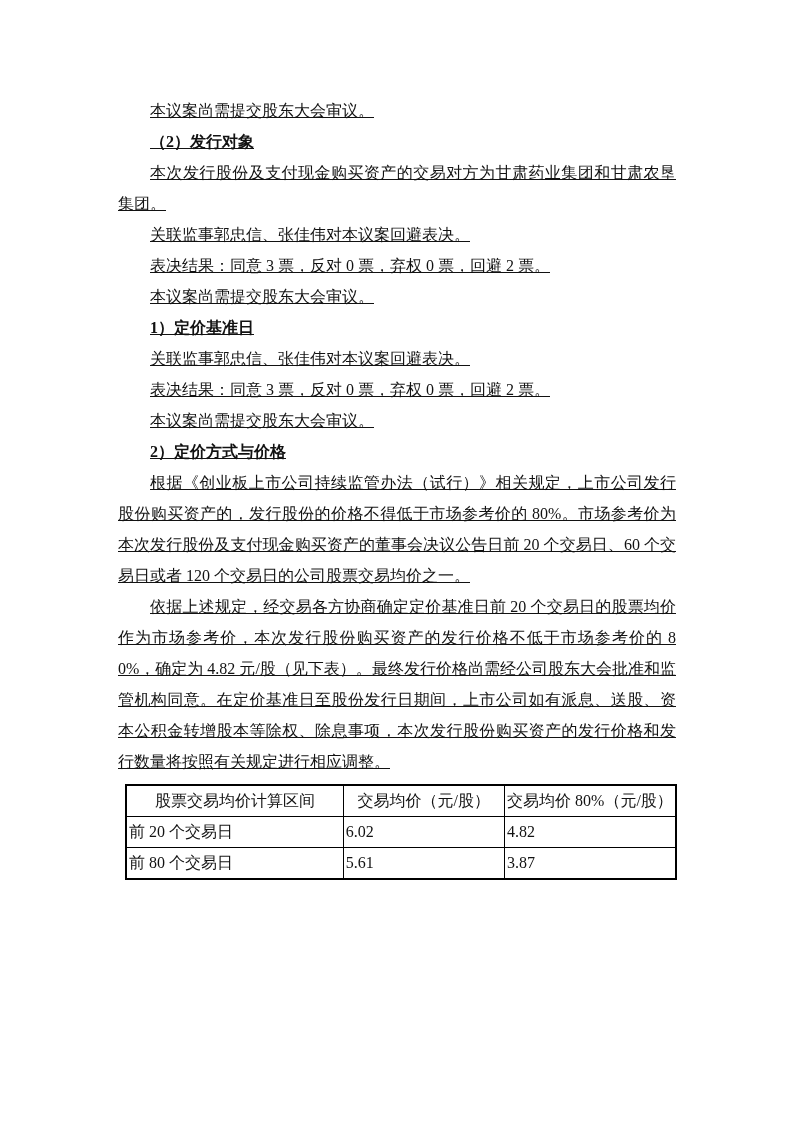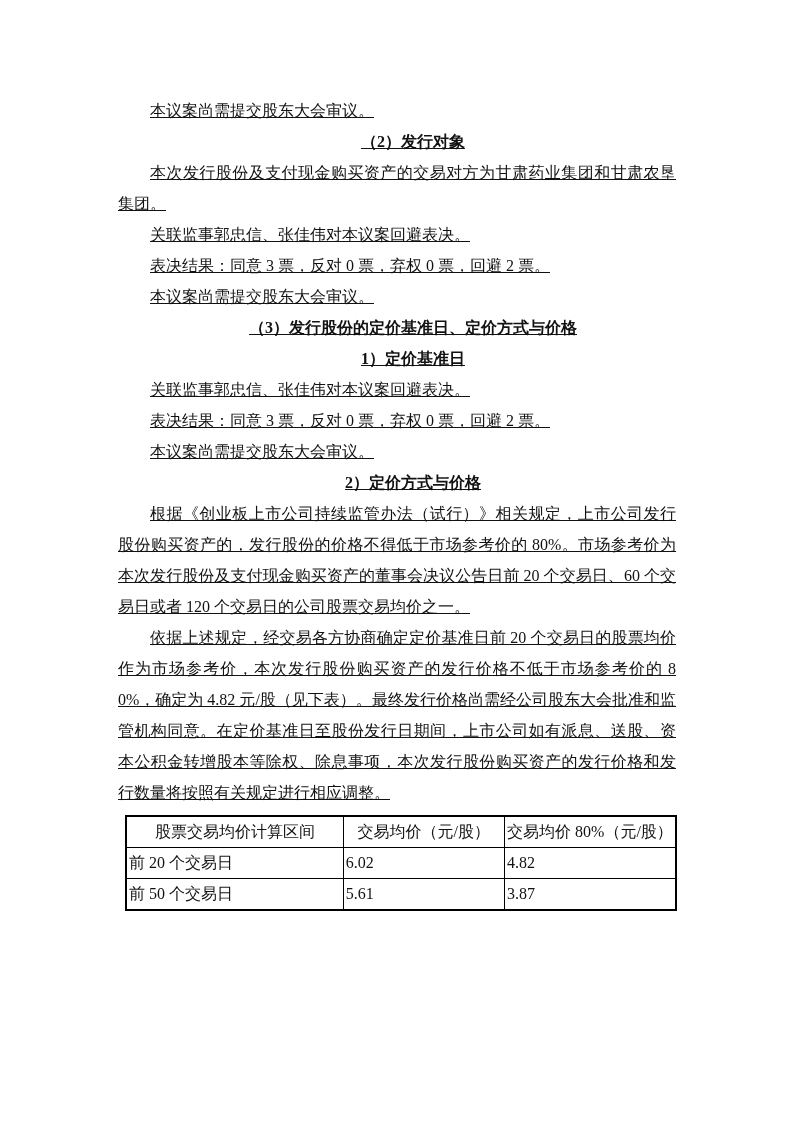--- a/index.html
+++ b/index.html
@@ -34,7 +34,7 @@
   }
   .para.bold {
     font-weight: bold;
-    text-align: center;
+    text-align: left;
   }
   table.price-table {
     border-collapse: collapse;

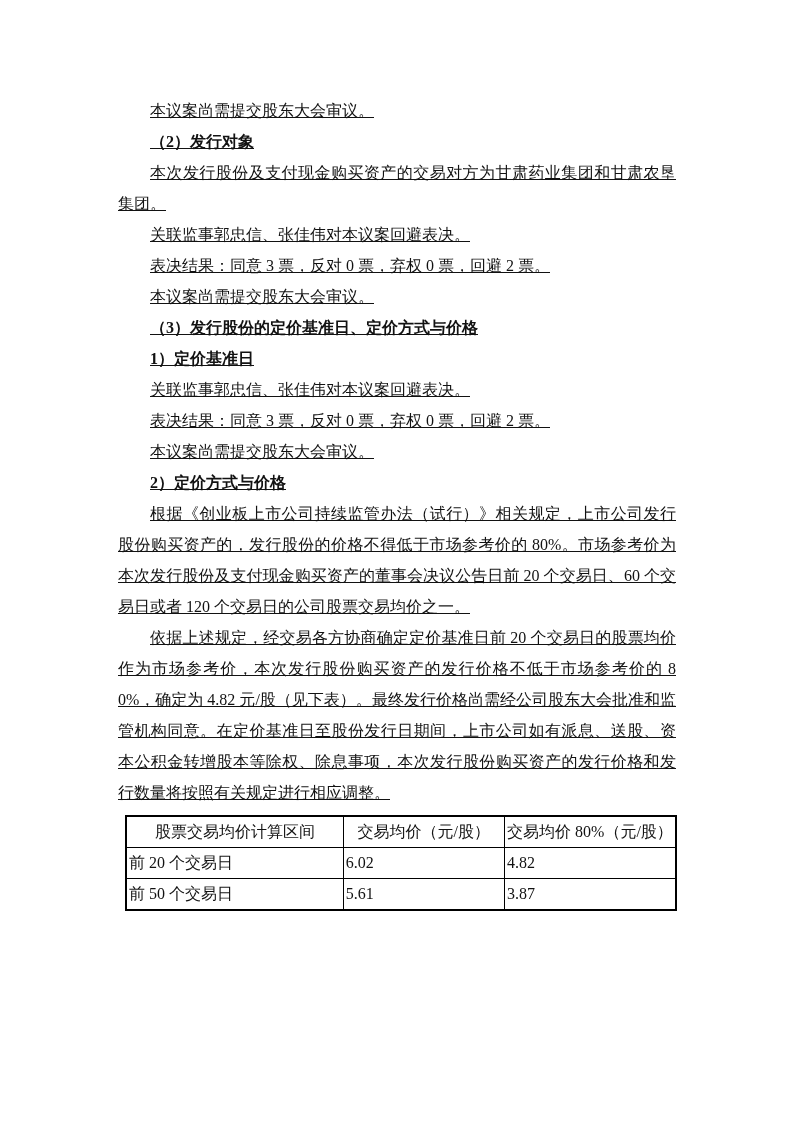--- a/index.html
+++ b/index.html
@@ -67,7 +67,6 @@
         <p class="para">关联监事郭忠信、张佳伟对本议案回避表决。</p>
         <p class="para">表决结果：同意 3 票，反对 0 票，弃权 0 票，回避 2 票。</p>
         <p class="para">本议案尚需提交股东大会审议。</p>
-        <p class="para bold">（3）发行股份的定价基准日、定价方式与价格</p>
         <p class="para bold">1）定价基准日</p>
         <p class="para">关联监事郭忠信、张佳伟对本议案回避表决。</p>
         <p class="para">表决结果：同意 3 票，反对 0 票，弃权 0 票，回避 2 票。</p>

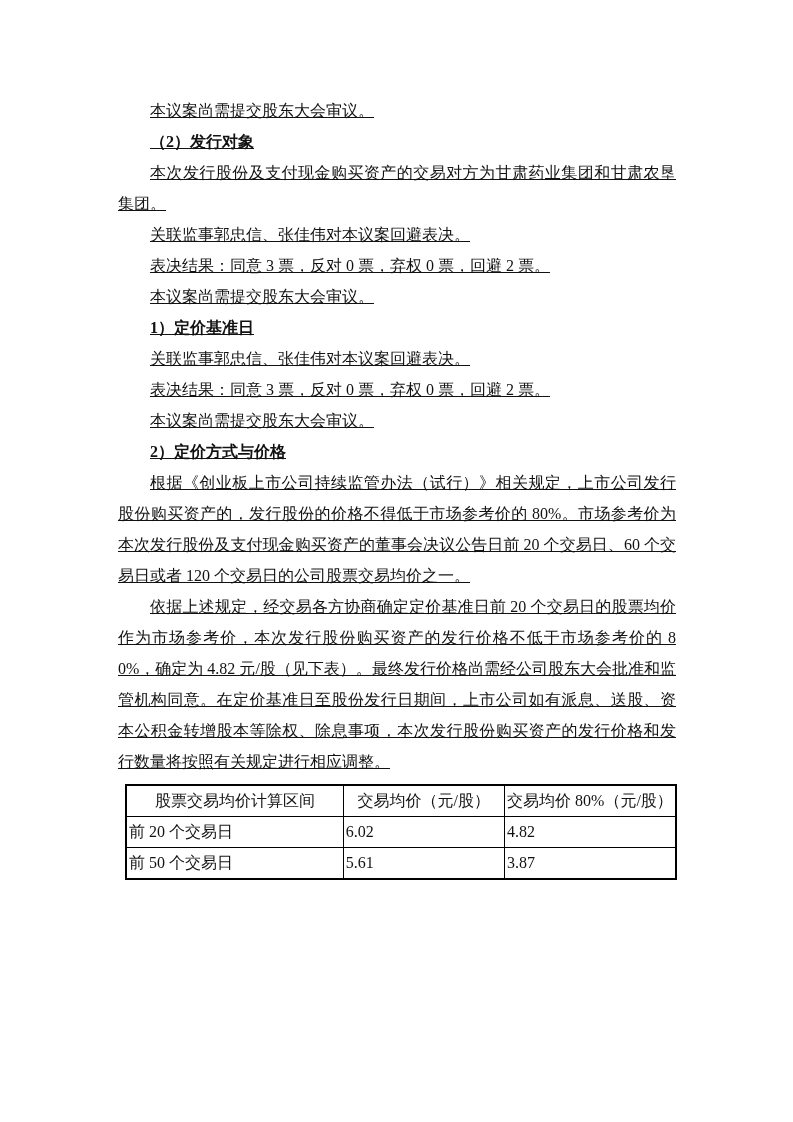--- a/index.html
+++ b/index.html
@@ -95,7 +95,7 @@
             <td>4.82</td>
           </tr>
           <tr>
-            <td>前 50 个交易日</td>
+            <td>前 80 个交易日</td>
             <td>5.61</td>
             <td>3.87</td>
           </tr>

